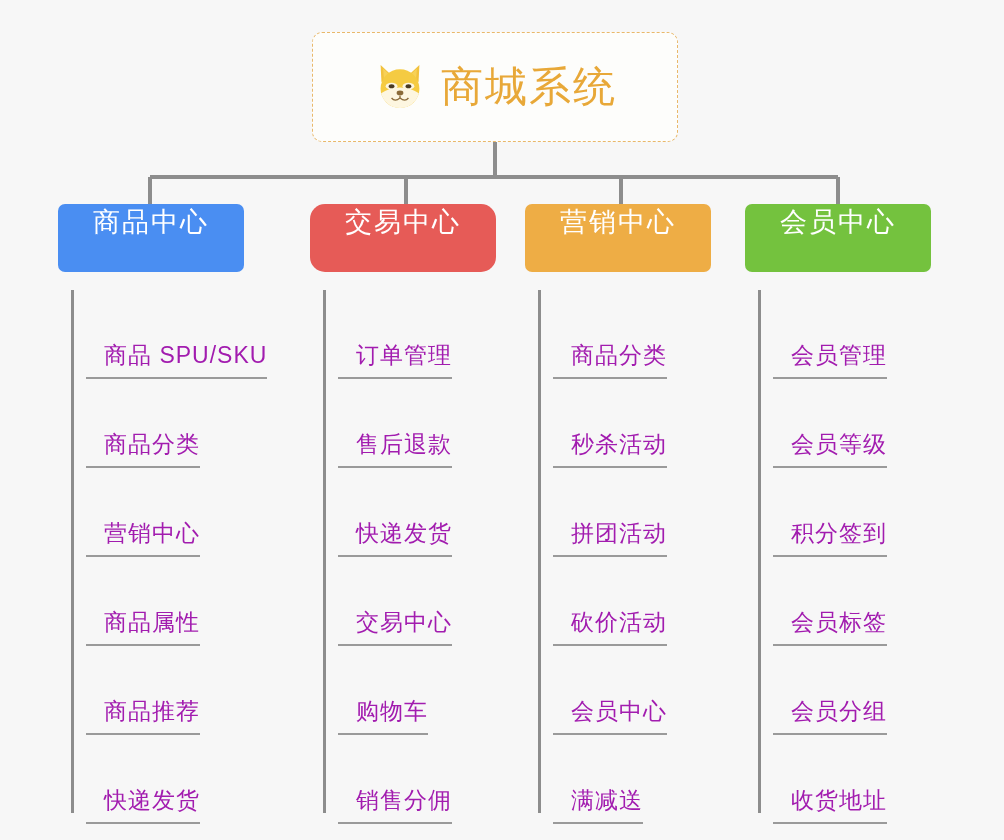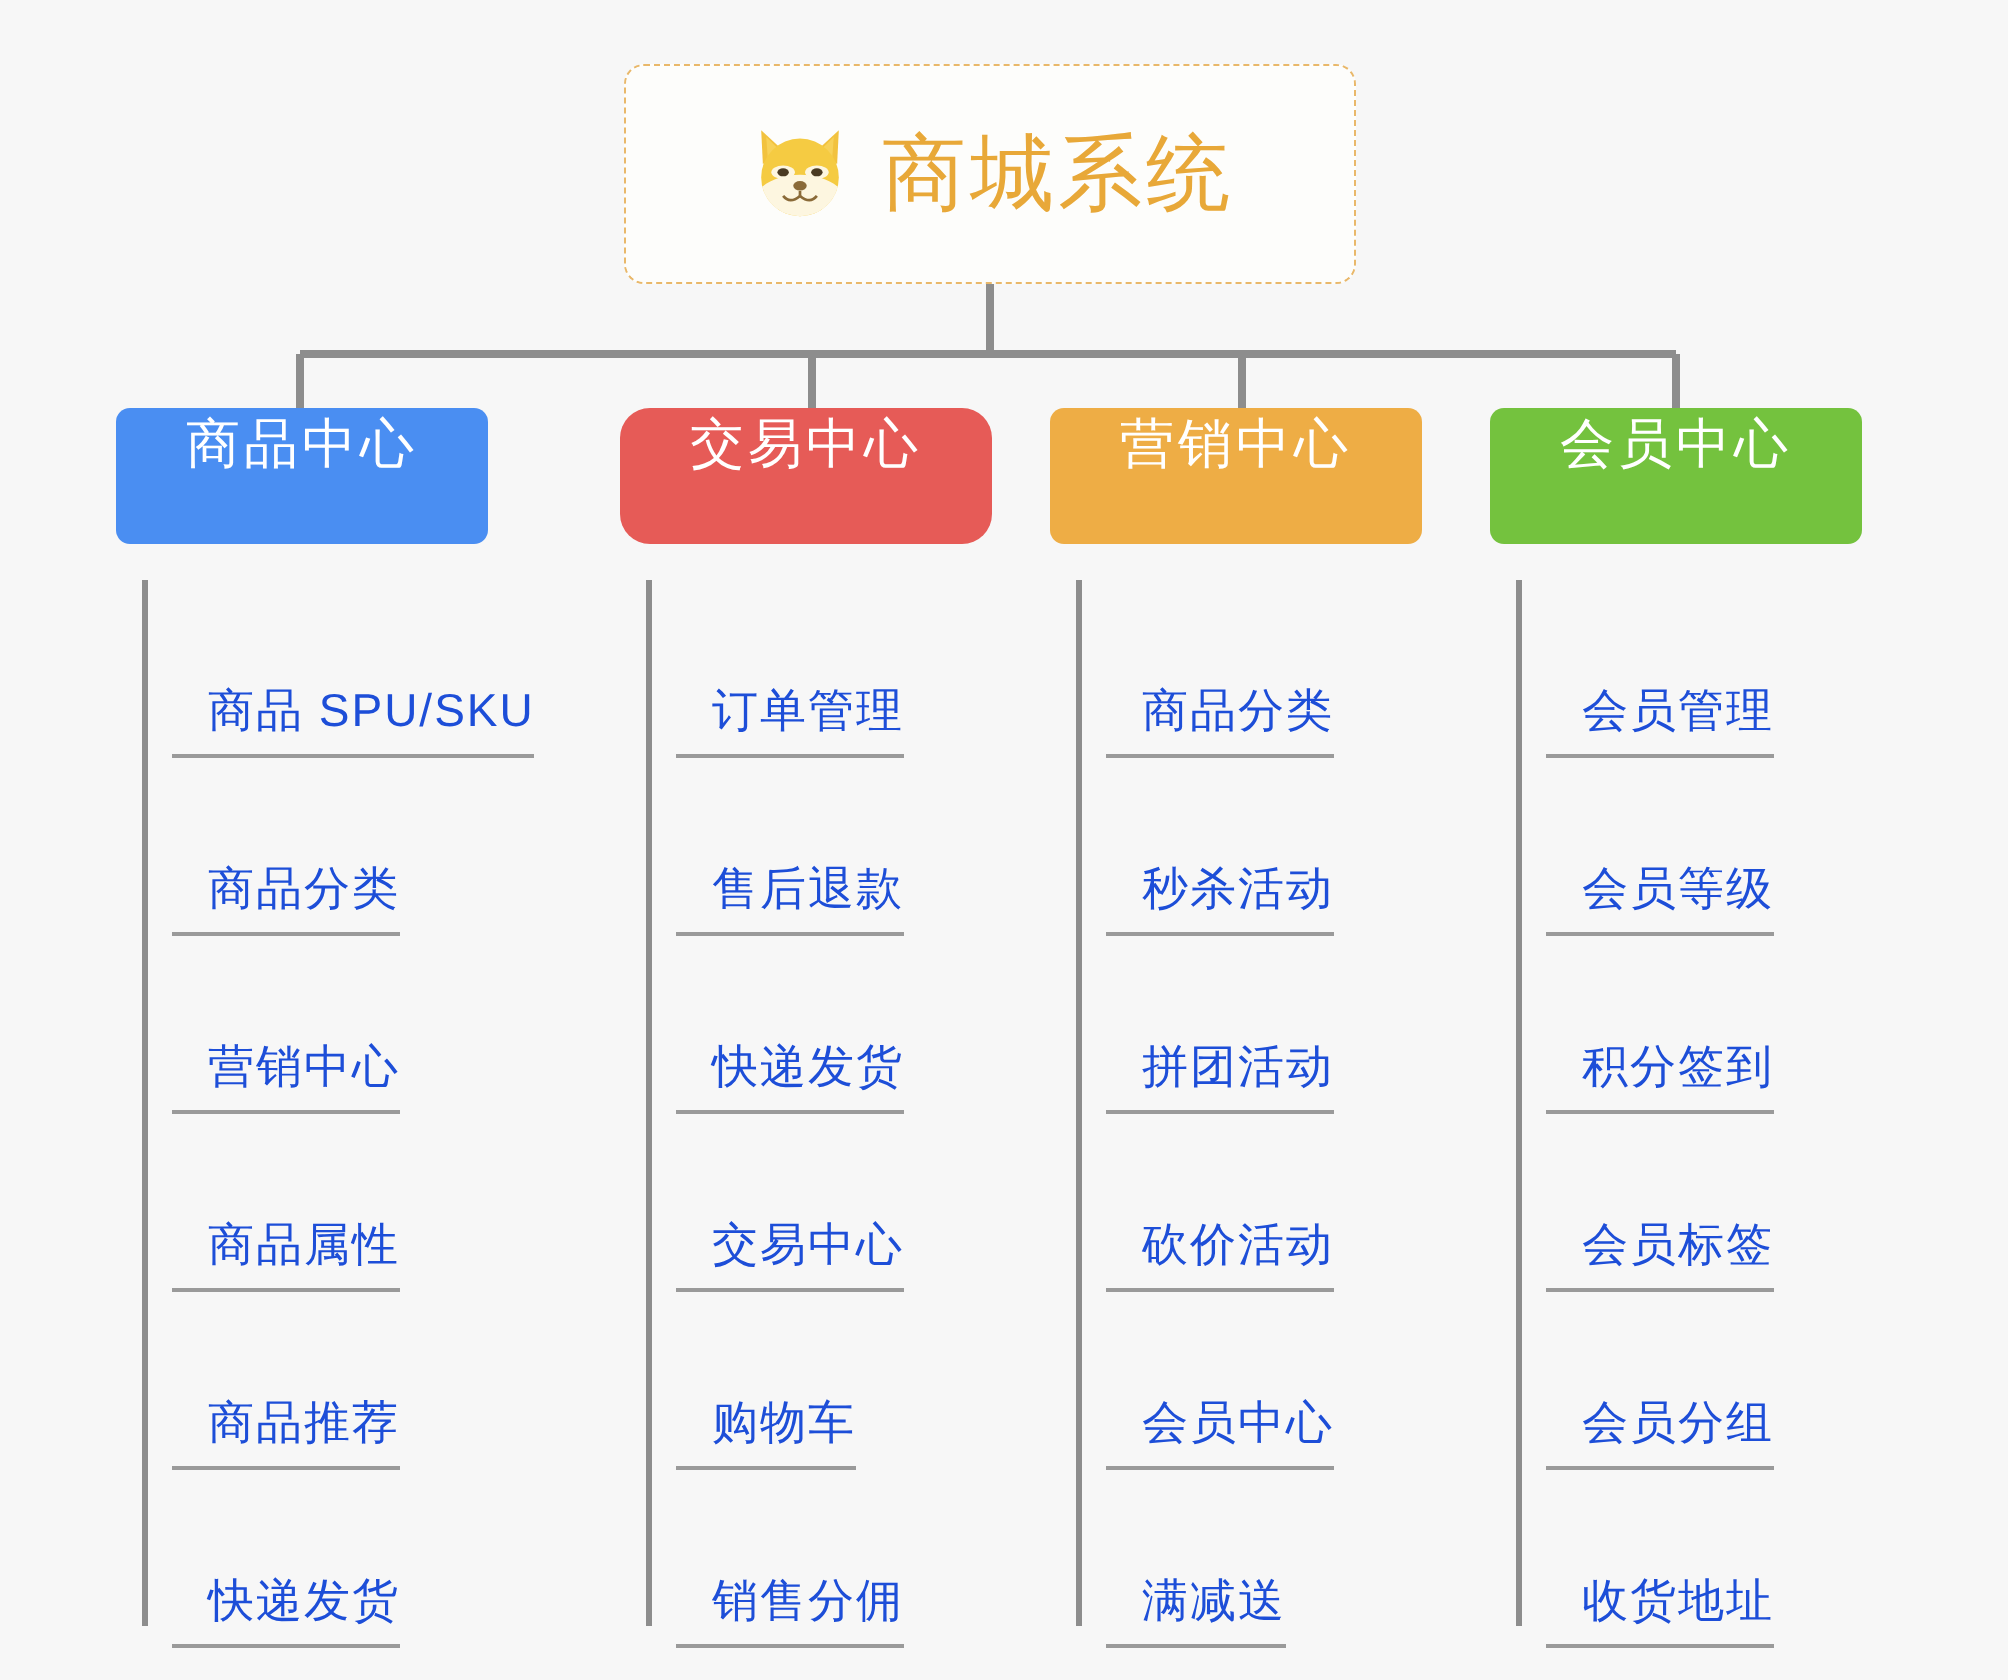--- a/index.html
+++ b/index.html
@@ -113,7 +113,7 @@
   }
   .leaf-label {
     font-size: 23px;
-    color: #1d4ed8;
+    color: #a21caf;
     white-space: nowrap;
     padding-bottom: 6px;
     border-bottom: 2px solid #9a9a9a;

